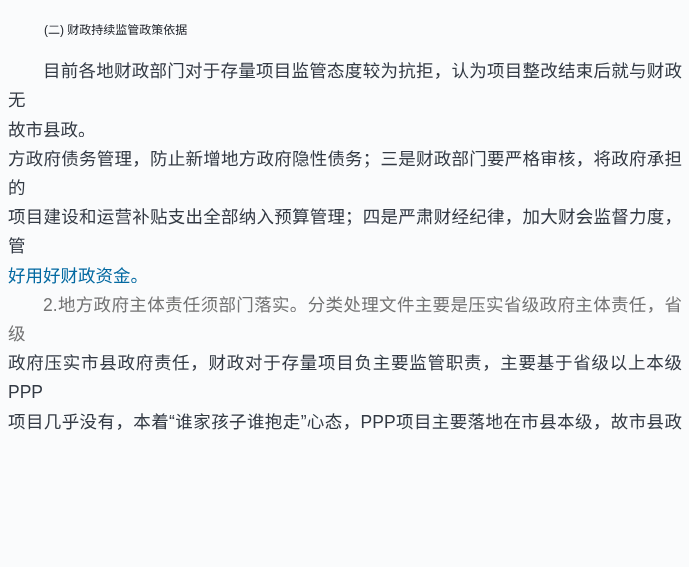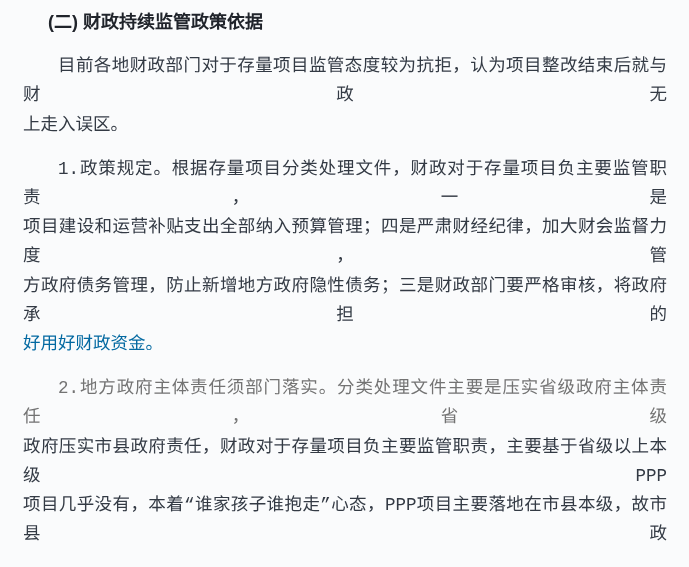--- a/index.html
+++ b/index.html
@@ -20,9 +20,9 @@
     padding: 4px 7px 0 8px;
   }
   .heading {
-    margin: 4px;
-    font-size: 18px;
-    font-weight: bold;
+    margin: 12px;
+    font-size: 12px;
+    font-weight: normal;
     line-height: 29.2px;
     text-indent: 2em;
     white-space: nowrap;

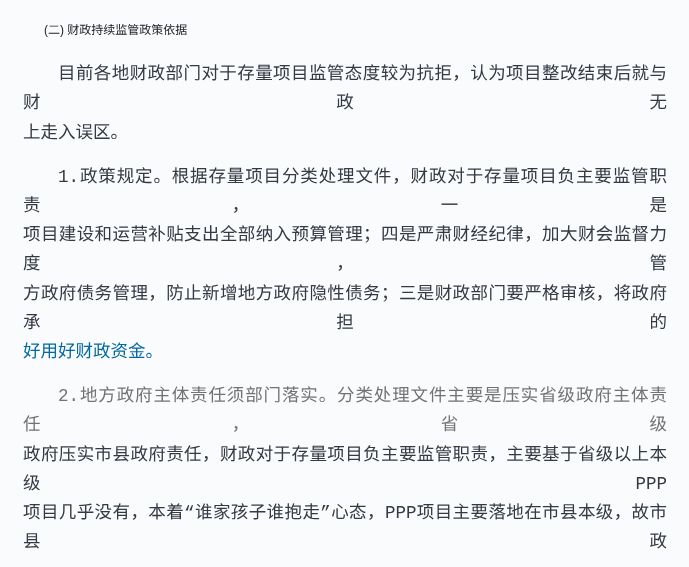--- a/index.html
+++ b/index.html
@@ -28,8 +28,7 @@
     white-space: nowrap;
   }
   .paragraph {
-    margin: 15px;
-    font-family: Liberation Mono, monospace;
+    margin: 0;
   }
   .line {
     font-size: 17.5px;

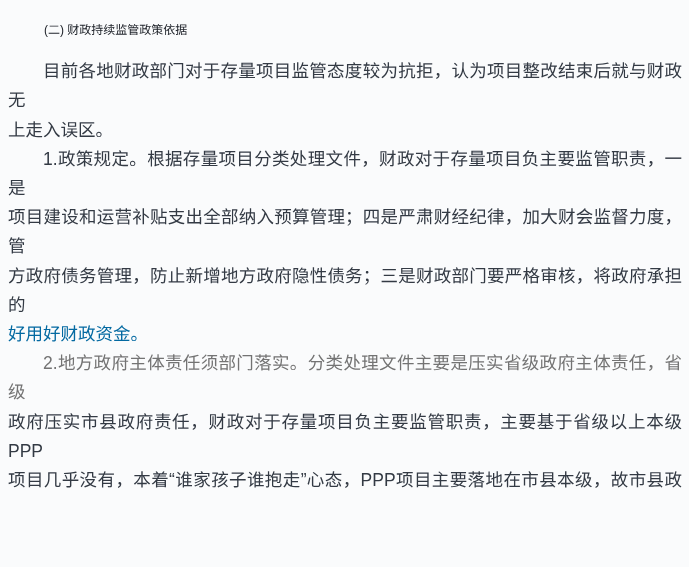--- a/index.html
+++ b/index.html
@@ -51,7 +51,7 @@
   <div id="document-body">
       <div class="paragraph">
         <div class="line first" style="color: rgb(51, 58, 68);">目前各地财政部门对于存量项目监管态度较为抗拒，认为项目整改结束后就与财政无</div>
-        <div class="line para-end" style="color: rgb(51, 58, 68);">上走入误区。</div>
+        <div class="line para-end" style="color: rgb(51, 58, 68);">故市县政。</div>
       </div>
       <div class="paragraph">
         <div class="line first" style="color: rgb(51, 58, 68);">1.政策规定。根据存量项目分类处理文件，财政对于存量项目负主要监管职责，一是</div>

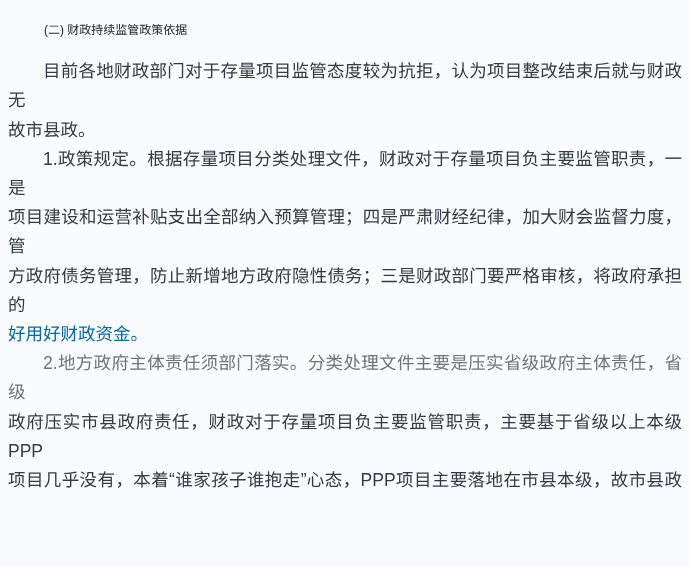--- a/index.html
+++ b/index.html
@@ -54,7 +54,6 @@
         <div class="line para-end" style="color: rgb(51, 58, 68);">故市县政。</div>
       </div>
       <div class="paragraph">
-        <div class="line first" style="color: rgb(51, 58, 68);">1.政策规定。根据存量项目分类处理文件，财政对于存量项目负主要监管职责，一是</div>
         <div class="line" style="color: rgb(51, 58, 68);">项目建设和运营补贴支出全部纳入预算管理；四是严肃财经纪律，加大财会监督力度，管</div>
         <div class="line" style="color: rgb(51, 58, 68);">方政府债务管理，防止新增地方政府隐性债务；三是财政部门要严格审核，将政府承担的</div>
         <div class="line para-end" style="color: #0369a1;">好用好财政资金。</div>

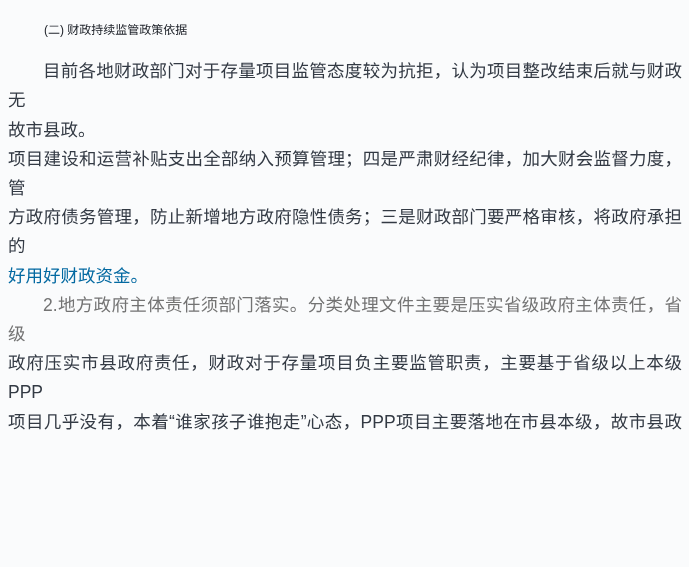--- a/index.html
+++ b/index.html
@@ -54,8 +54,8 @@
         <div class="line para-end" style="color: rgb(51, 58, 68);">故市县政。</div>
       </div>
       <div class="paragraph">
+        <div class="line" style="color: rgb(51, 58, 68);">方政府债务管理，防止新增地方政府隐性债务；三是财政部门要严格审核，将政府承担的</div>
         <div class="line" style="color: rgb(51, 58, 68);">项目建设和运营补贴支出全部纳入预算管理；四是严肃财经纪律，加大财会监督力度，管</div>
-        <div class="line" style="color: rgb(51, 58, 68);">方政府债务管理，防止新增地方政府隐性债务；三是财政部门要严格审核，将政府承担的</div>
         <div class="line para-end" style="color: #0369a1;">好用好财政资金。</div>
       </div>
       <div class="paragraph">

